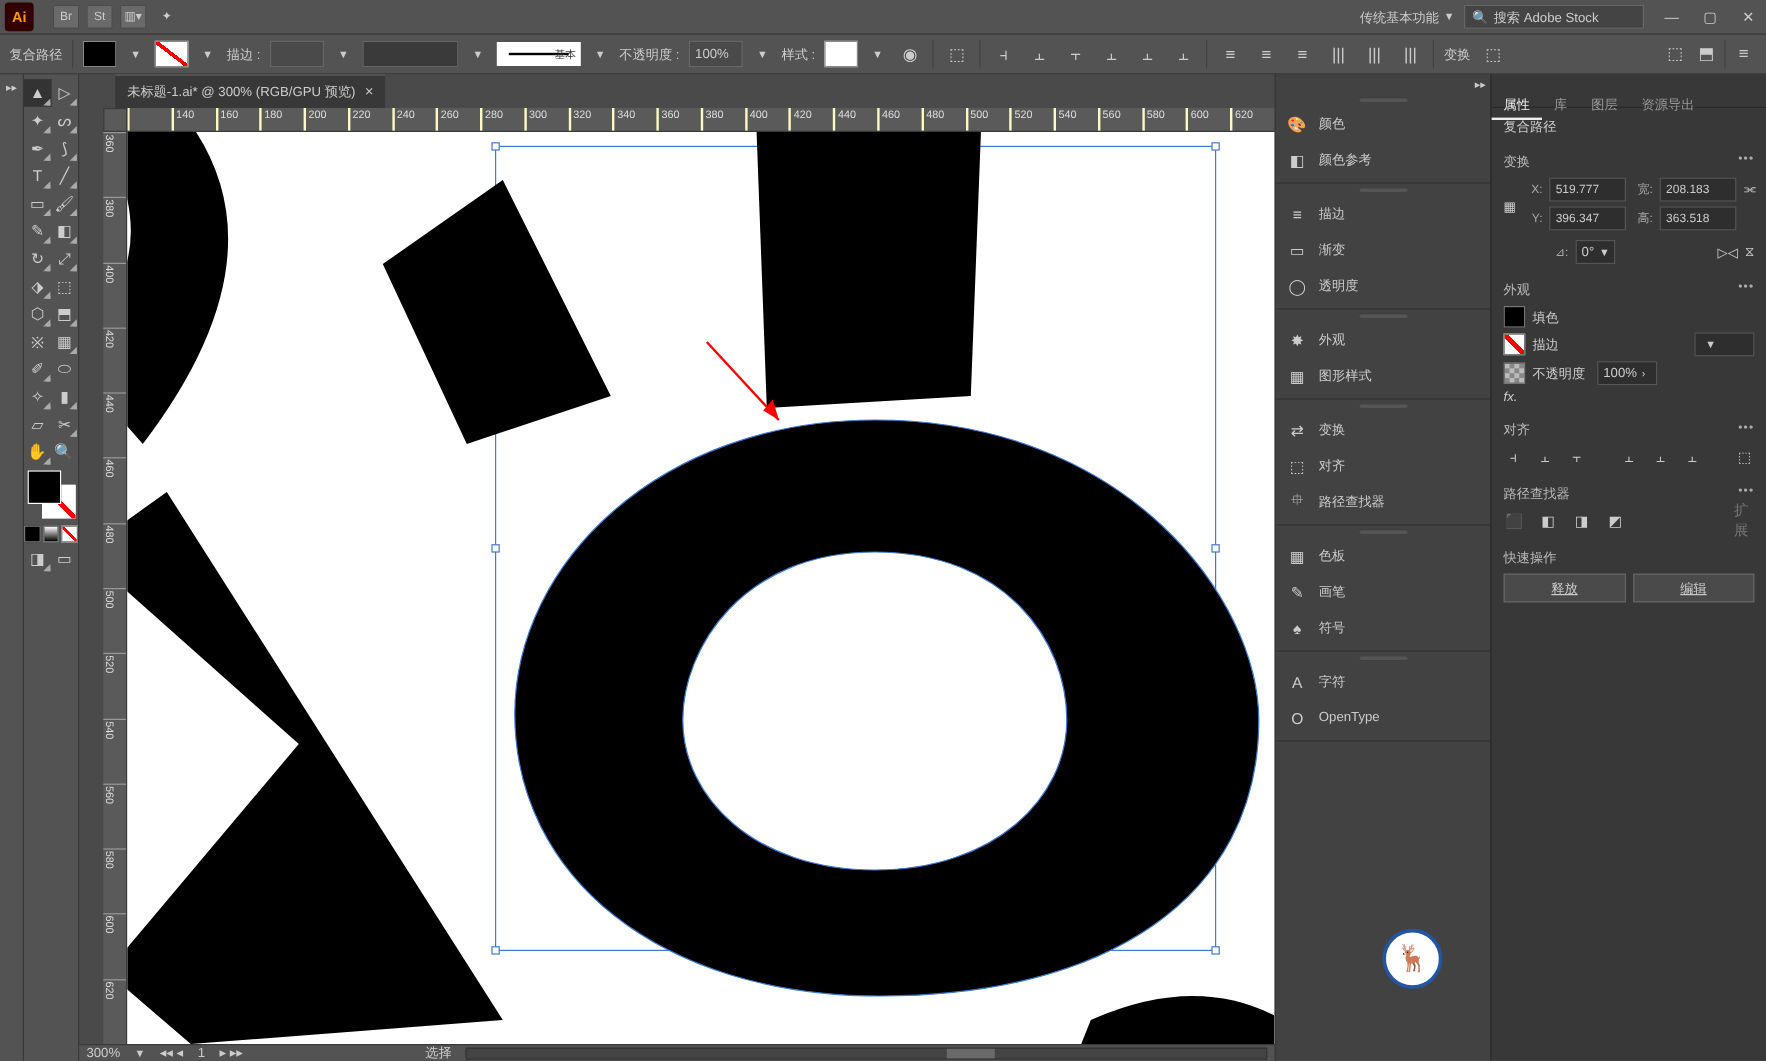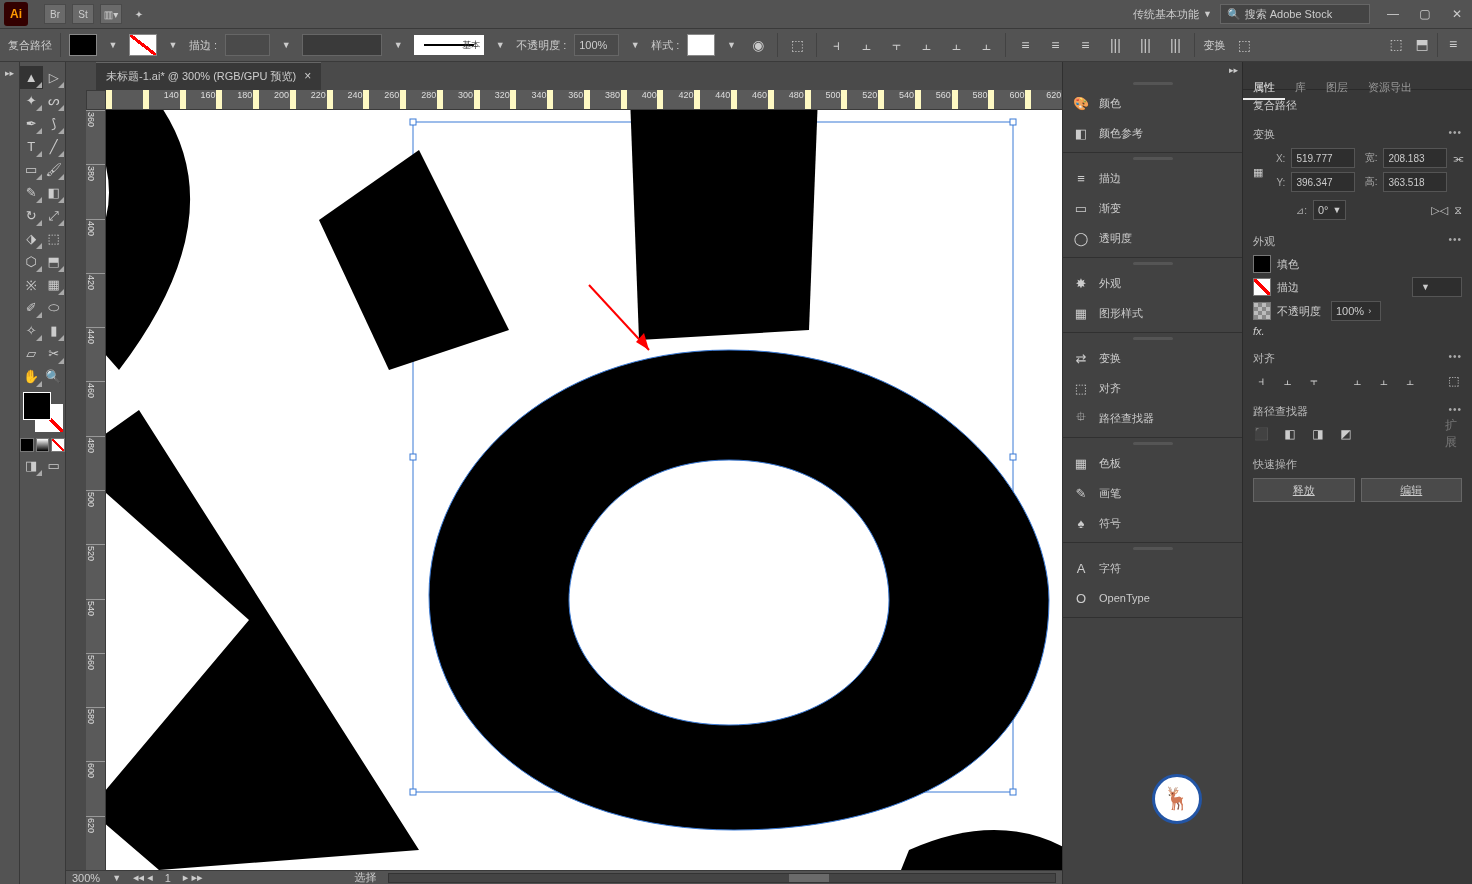--- a/index.html
+++ b/index.html
@@ -59,7 +59,7 @@
 .doc-tab .close-x { font-size: 12px; cursor:pointer;}
 .ruler-corner { position: absolute; left: 20px; top: 28px; width: 20px; height: 20px; background: #5a5a5a; border: 1px solid #3a3a3a; z-index:2;}
 .ruler-h { position: absolute; left: 40px; right: 0; top: 28px; height: 20px; background: #5a5a5a; border-bottom: 1px solid #3a3a3a; display:flex; overflow:hidden;}
-.ruler-h .tick { width: 60px; border-left: 6px solid #fef9c3; font-size: 9px; padding-left: 15px; color:#ddd;}
+.ruler-h .tick { width: 60px; border-left: 2px solid #fef9c3; font-size: 9px; padding-left: 2px; color:#ddd;}
 .ruler-v { position: absolute; left: 20px; top: 48px; bottom: 14px; width: 20px; background: #5a5a5a; border-right: 1px solid #3a3a3a; display:flex; flex-direction:column; overflow:hidden;}
 .ruler-v .tick { height: 60px; border-top: 1px solid #999; font-size: 9px; color:#ddd; writing-mode: vertical-lr; padding-top: 1px;}
 .canvas { position: absolute; left: 40px; top: 48px; right: 0; bottom: 14px; background: #fff; overflow: hidden; }

